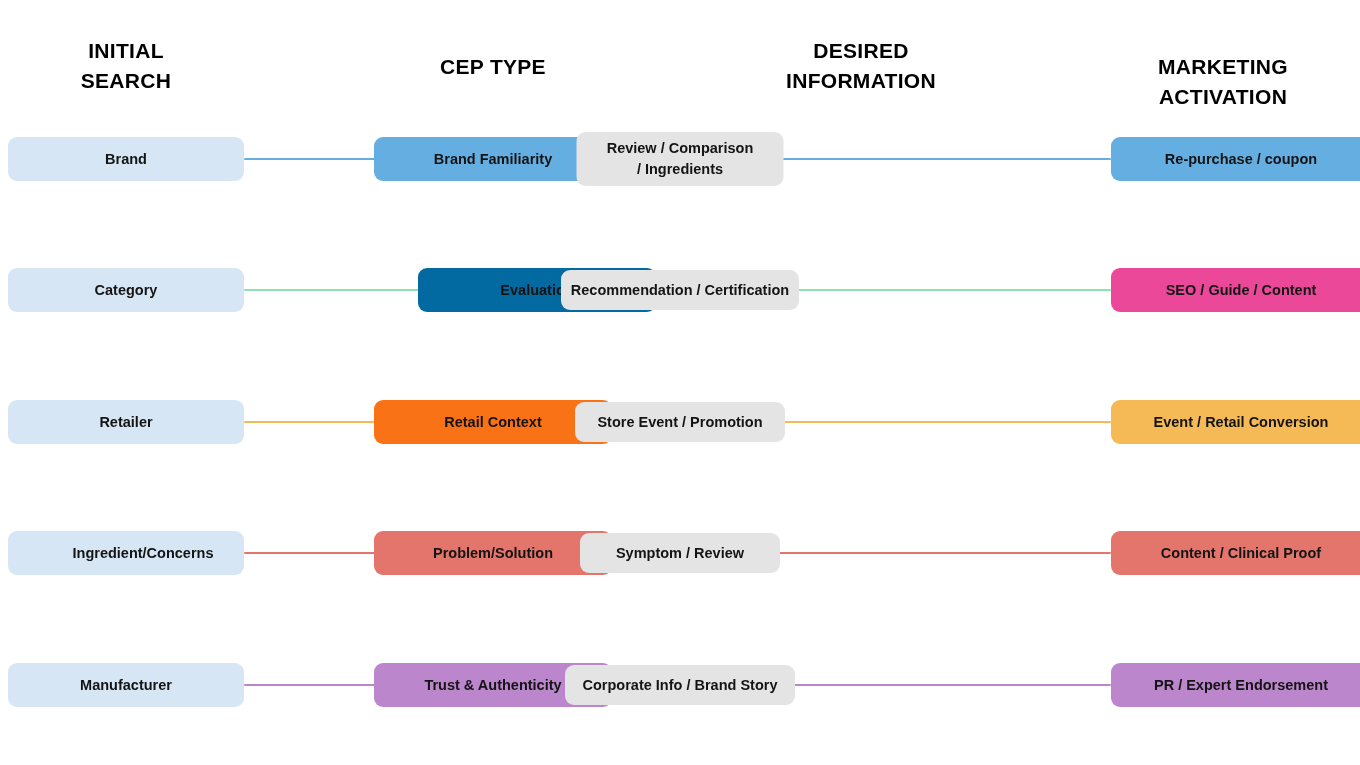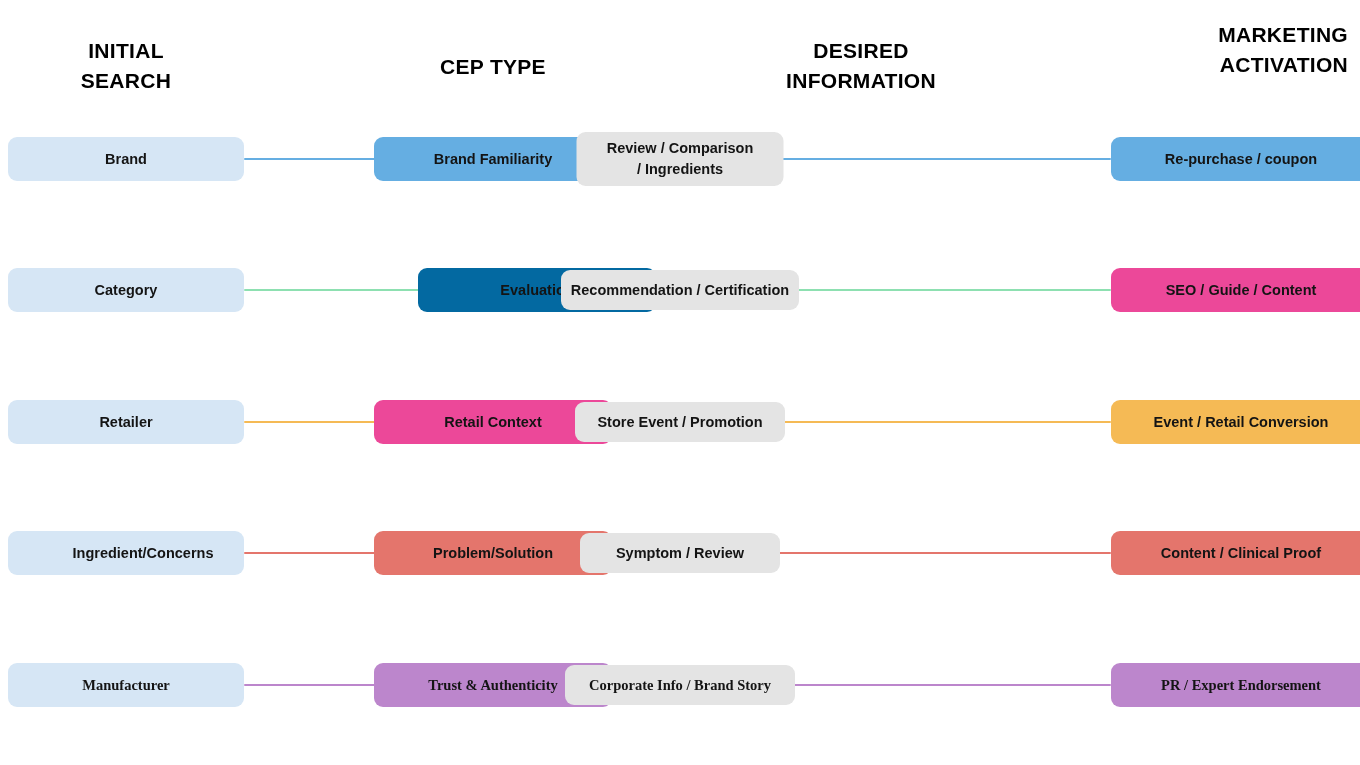--- a/index.html
+++ b/index.html
@@ -37,7 +37,7 @@
   .col-header.c0 { left: 8px;    width: 236px; top: 36px; }
   .col-header.c1 { left: 374px;  width: 238px; top: 52px; }
   .col-header.c2 { left: 730px;  width: 262px; top: 36px; }
-  .col-header.c3 { left: 1098px; width: 250px; top: 20px; text-align: right; }
+  .col-header.c3 { left: 1098px; width: 250px; top: 52px; }
 
   
   .row {

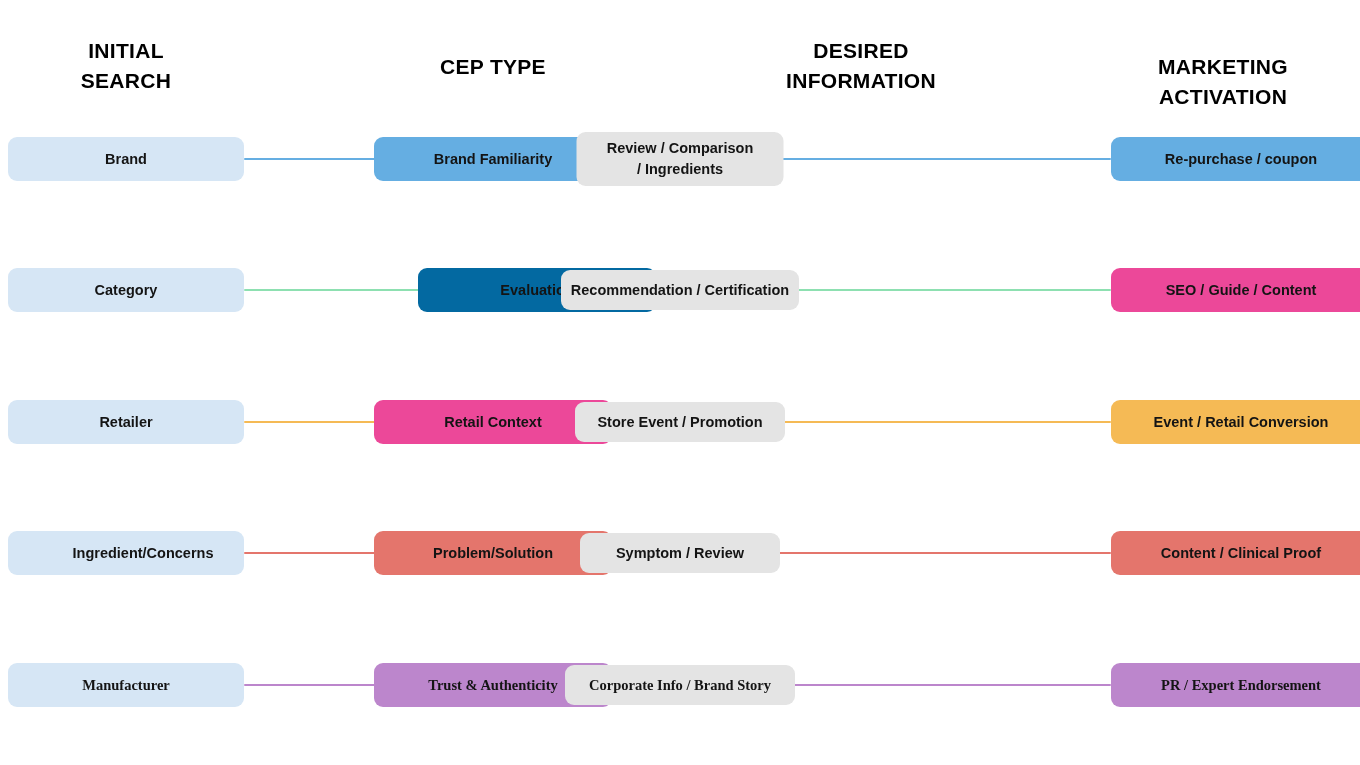--- a/index.html
+++ b/index.html
@@ -117,7 +117,7 @@
       <div class="row" style="top: 399px;">
         <div class="link" style="left: 244px; width: 867px; background: rgb(245, 186, 85);"></div>
         <div class="node c0 mid" style="background: rgb(214, 230, 245);">Retailer</div>
-        <div class="node c1 mid" style="background: #ec4899;">Retail Context</div>
+        <div class="node c1 mid" style="background: #f97316;">Retail Context</div>
         <div class="node c2 short" style="background: rgb(228, 228, 228); width: 210px;">Store Event / Promotion</div>
         <div class="node c3 mid" style="background: rgb(245, 186, 85);">Event / Retail Conversion</div>
       </div>

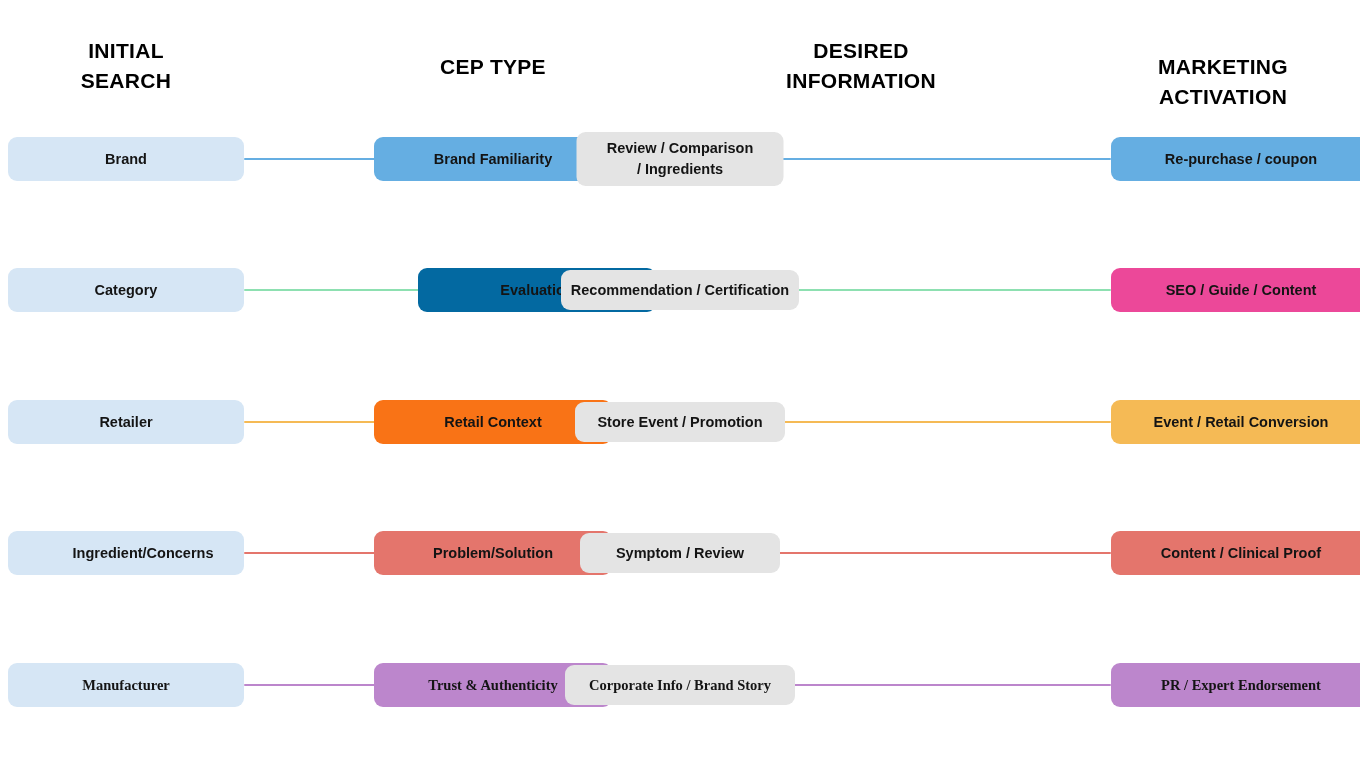--- a/index.html
+++ b/index.html
@@ -128,7 +128,7 @@
         <div class="node c2 short" style="background: rgb(228, 228, 228); width: 200px;">Symptom / Review</div>
         <div class="node c3 mid" style="background: rgb(228, 117, 108);">Content / Clinical Proof</div>
       </div>
-      <div class="row" style="top: 662px; font-family: Liberation Serif, serif;">
+      <div class="row" style="top: 662px;">
         <div class="link" style="left: 244px; width: 867px; background: rgb(188, 134, 204);"></div>
         <div class="node c0 mid" style="background: rgb(214, 230, 245);">Manufacturer</div>
         <div class="node c1 mid" style="background: rgb(188, 134, 204);">Trust &amp; Authenticity</div>

